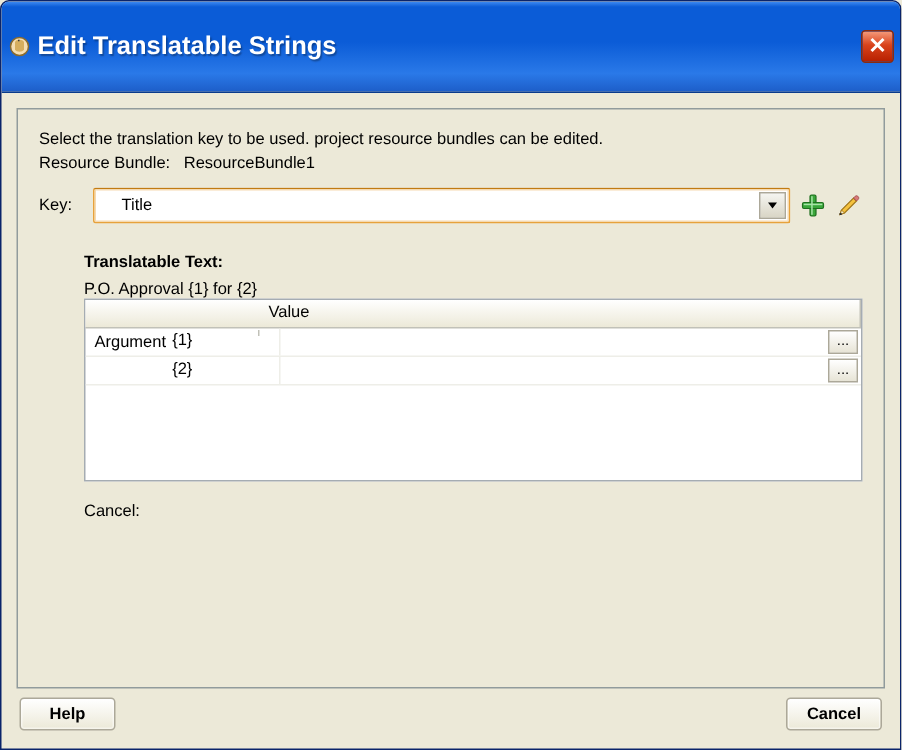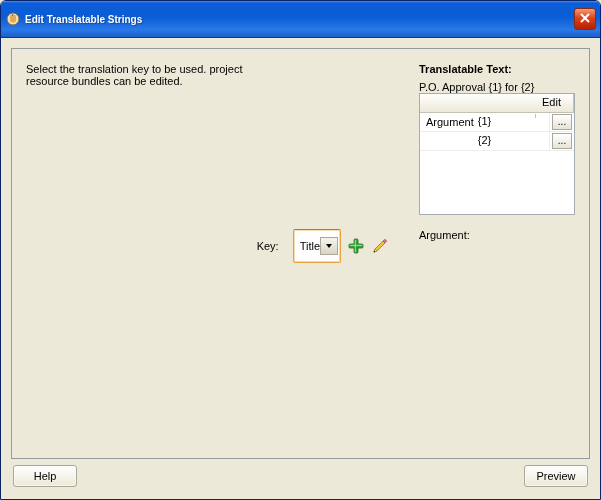--- a/index.html
+++ b/index.html
@@ -26,10 +26,10 @@
     background: linear-gradient(to bottom, #3f8cf3 0%, #0b5cd7 6%, #0b5cd7 45%, #2a79e8 80%, #1d5ec9 100%);
     display: flex;
     align-items: center;
-    padding: 4px 4px;
+    padding: 16px 4px;
     color: #fff;
     font-weight: bold;
-    font-size: 10px;
+    font-size: 17px;
     border-bottom: 1px solid #083a8c;
   }
   .titlebar .title-icon {

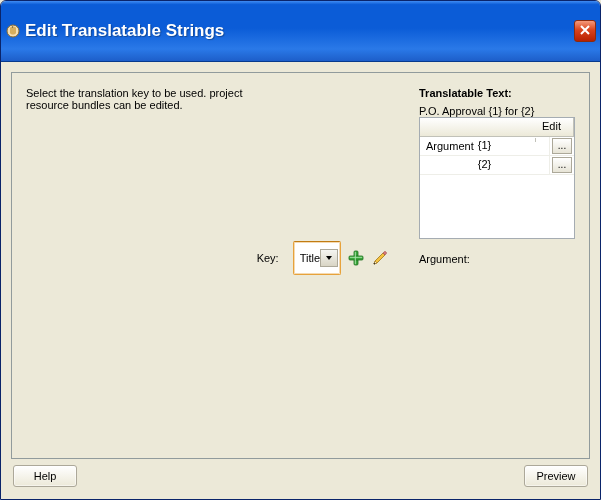--- a/index.html
+++ b/index.html
@@ -68,7 +68,7 @@
     background: #ece9d8;
     padding: 14px 14px 10px 14px;
     display: flex;
-    flex-direction: row;
+    flex-direction: column;
   }
   .instruction { margin-bottom: 4px; }
   .bundle-line { margin-bottom: 10px; }

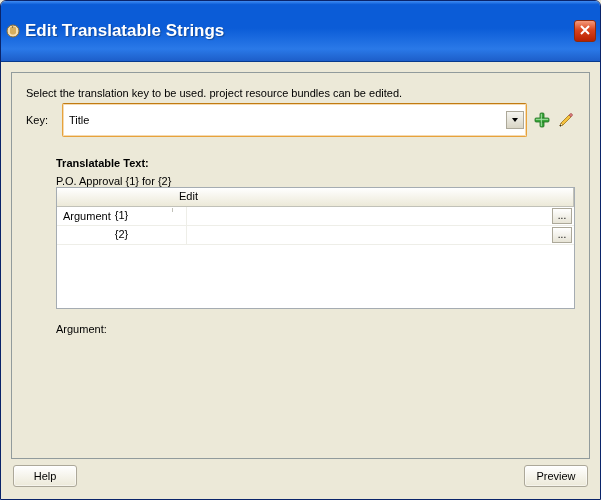--- a/index.html
+++ b/index.html
@@ -227,6 +227,10 @@
 
       <div class="instruction">Select the translation key to be used. project resource bundles can be edited.</div>
 
+      <div class="bundle-line">
+        <span>Resource Bundle:</span>
+        <span class="bundle-name">ResourceBundle1</span>
+      </div>
 
       <div class="key-row">
         <span class="key-label">Key:</span>

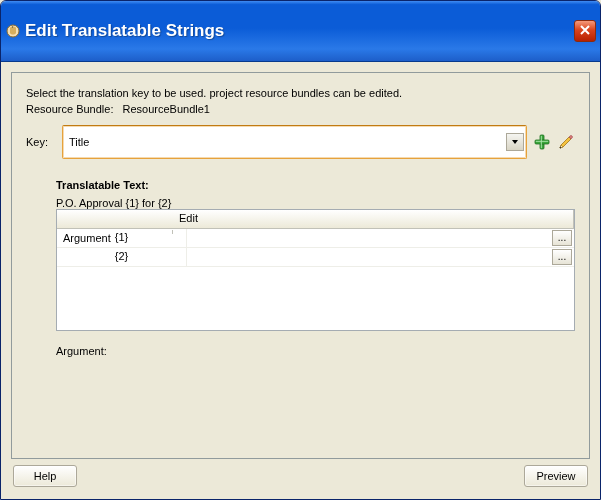--- a/index.html
+++ b/index.html
@@ -84,14 +84,14 @@
   .key-select {
     flex: 1;
     box-sizing: border-box;
-    height: 34px;
+    height: 24px;
     background: #fff;
     border: 1px solid #e7a23b;
     border-top-color: #c17b12;
     border-radius: 2px;
     display: flex;
     align-items: center;
-    padding: 0 2px 0 6px;
+    padding: 0 2px 0 18px;
     justify-content: space-between;
     box-shadow: inset 0 0 0 1px rgba(231,162,59,0.4);
   }

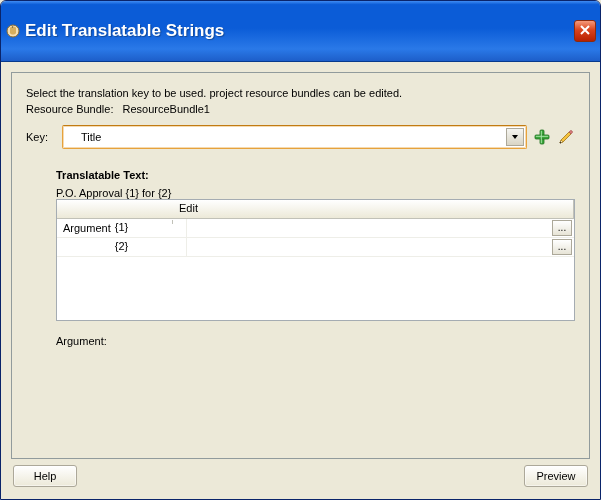--- a/index.html
+++ b/index.html
@@ -267,7 +267,7 @@
         <div class="table">
           <div class="table-header">
             <div class="th th-arg">Argument</div>
-            <div class="th th-val">Edit</div>
+            <div class="th th-val">Value</div>
           </div>
           <div class="table-body">
             <div class="tr">

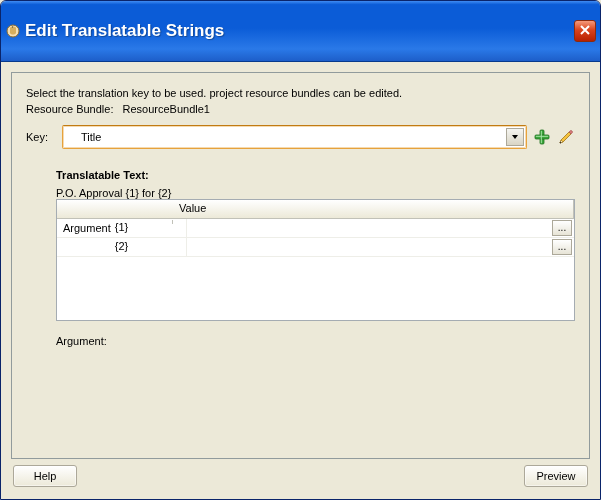--- a/index.html
+++ b/index.html
@@ -291,7 +291,7 @@
           </div>
         </div>
 
-        <div class="preview-label">Argument:</div>
+        <div class="preview-label">Cancel:</div>
       </div>
 
     </div>

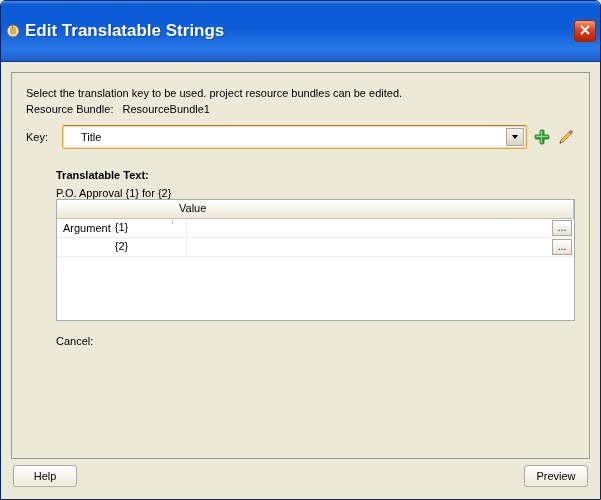--- a/index.html
+++ b/index.html
@@ -192,6 +192,7 @@
     cursor: pointer;
     margin-left: 6px;
     box-shadow: 0 0 0 1px rgba(255,255,255,0.5) inset;
+    font-weight: bold;
   }
   .btn.default {
     border: 1px solid #4a6f9d;

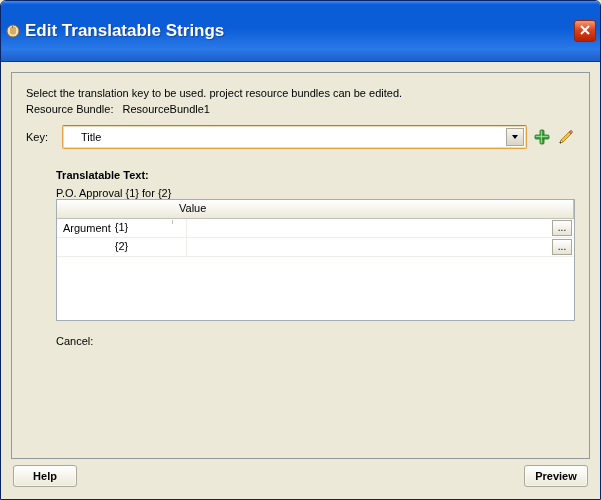--- a/index.html
+++ b/index.html
@@ -300,7 +300,7 @@
     <div class="button-bar">
       <button class="btn help">Help</button>
       <div class="spacer"></div>
-      <button class="btn">Preview</button>
+      <button class="btn">Cancel</button>
     </div>
   </div>
 </div>

